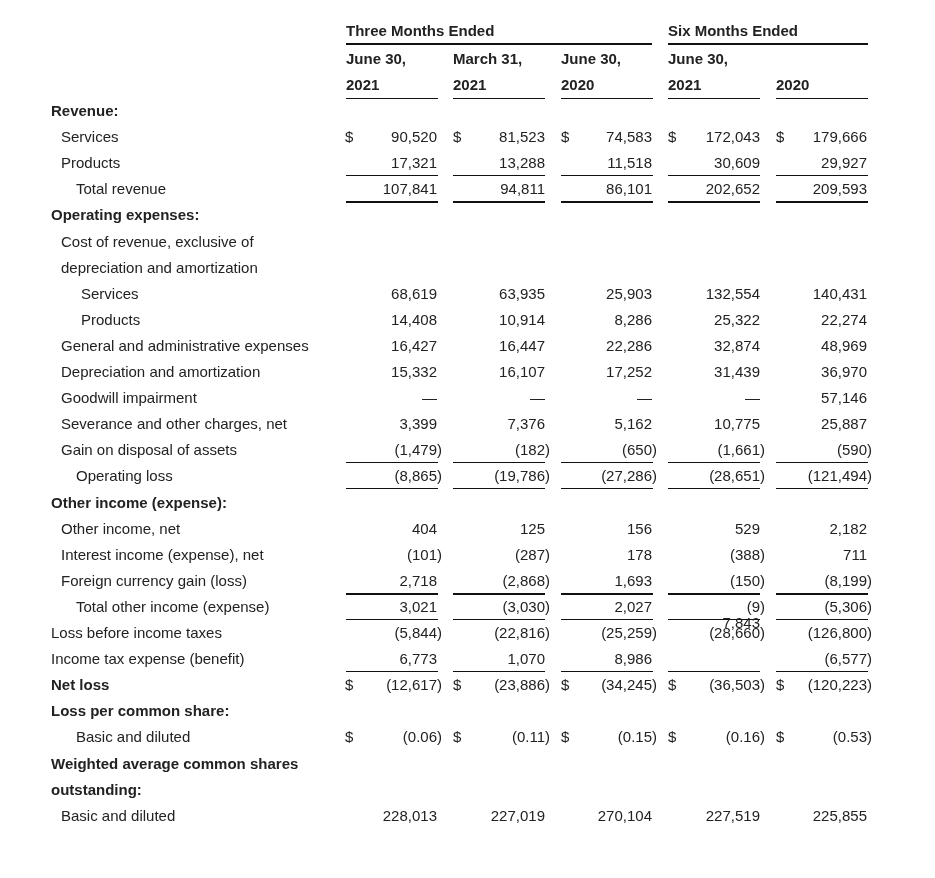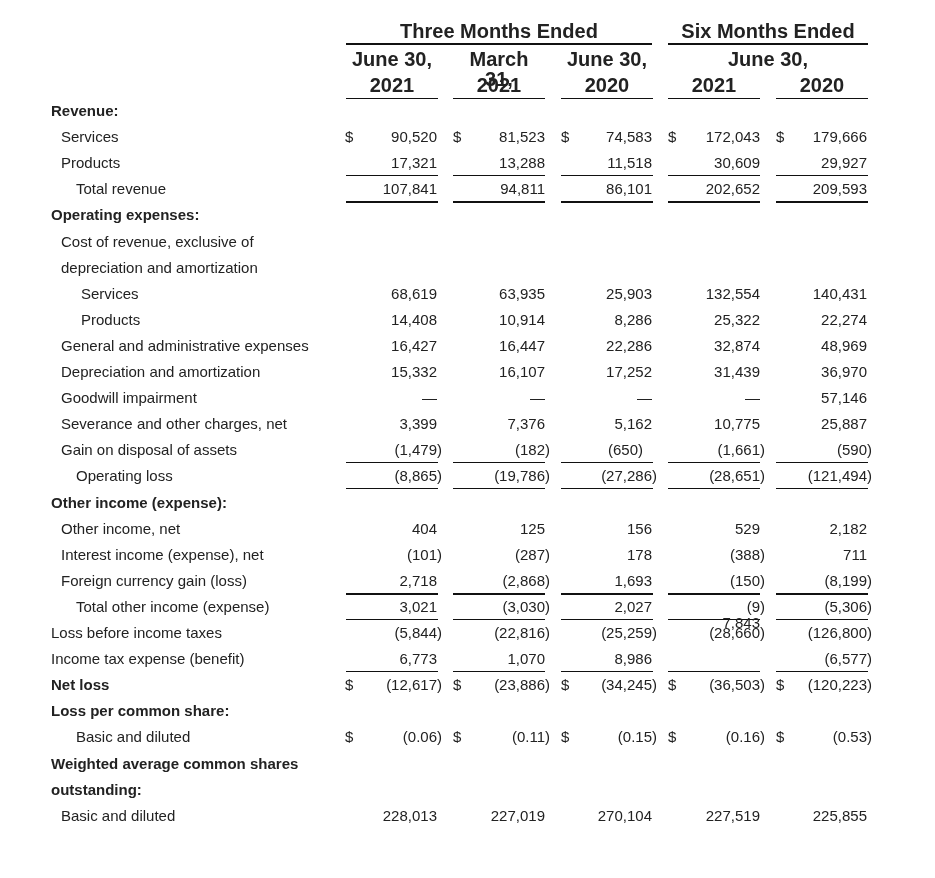--- a/index.html
+++ b/index.html
@@ -9,7 +9,7 @@
     color: #222222; font-size: 15px;
   }
   .abs { position: absolute; }
-  .hdr { font-weight: bold; font-size: 20px; text-align: center; line-height: 20px; }
+  .hdr { font-weight: bold; font-size: 15px; text-align: left; line-height: 20px; }
   .rule { position: absolute; height: 0; border-top: 2px solid #111; }
   .rule.thin { border-top: 1px solid #111; }
   .lbl { position: absolute; left: 0; height: 26px; line-height: 26px; white-space: nowrap; }

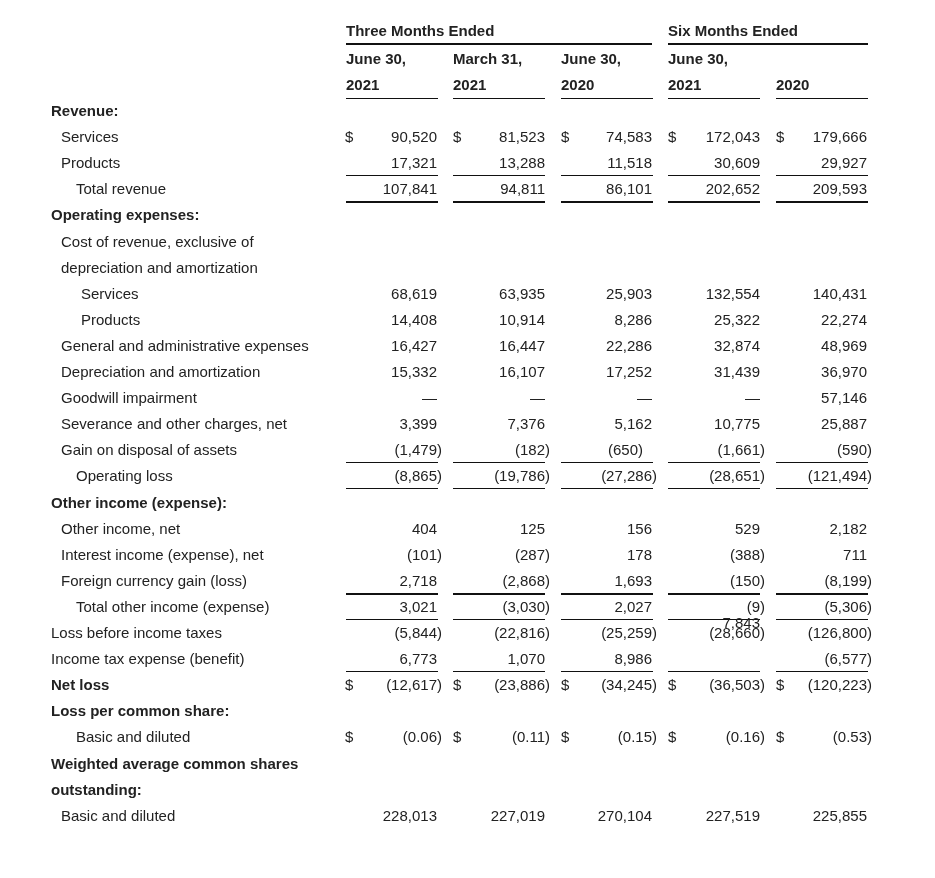--- a/index.html
+++ b/index.html
@@ -123,7 +123,7 @@
       <div class="rule thin" style="left: 346px; width: 92px; top: 462px;"></div>
       <div class="num" style="right: 385px; top: 437px;">(182)</div>
       <div class="rule thin" style="left: 453px; width: 92px; top: 462px;"></div>
-      <div class="num" style="right: 292px; top: 437px;">(650)</div>
+      <div class="num" style="right: 278px; top: 437px;">(650)</div>
       <div class="rule thin" style="left: 561px; width: 92px; top: 462px;"></div>
       <div class="num" style="right: 170px; top: 437px;">(1,661)</div>
       <div class="rule thin" style="left: 668px; width: 92px; top: 462px;"></div>

